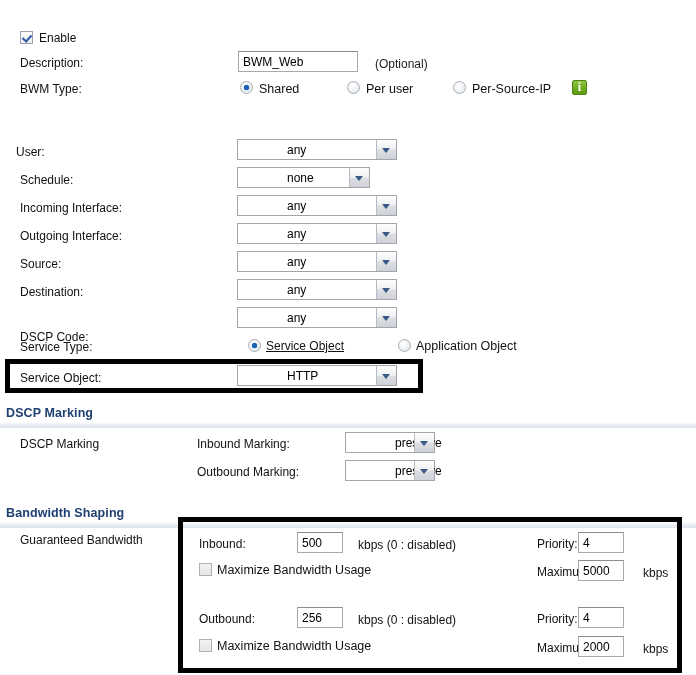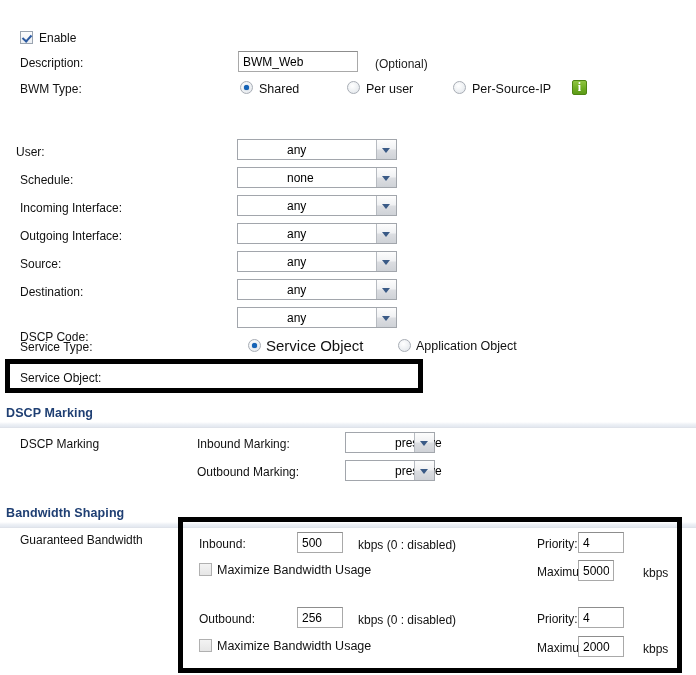--- a/index.html
+++ b/index.html
@@ -219,7 +219,7 @@
   </div>
 
   <span class="lbl" style="left:20px; top:173px;">Schedule:</span>
-  <div class="sel" style="left:237px; top:167px; width:160px;">
+  <div class="sel" style="left:237px; top:167px; width:133px;">
     <span class="val">none</span>
     <span class="btn"></span>
   </div>

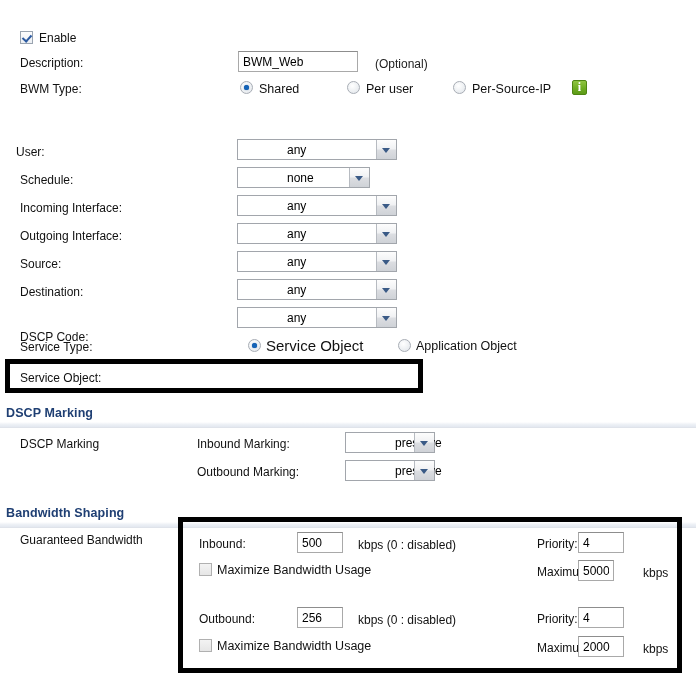--- a/index.html
+++ b/index.html
@@ -256,7 +256,7 @@
 
   <span class="lbl" style="left:20px; top:340px;">Service Type:</span>
   <span class="rd on" style="left:248px; top:339px;"></span>
-  <span class="lbl" style="left:266px; top:339px; font-size:15px;">Service Object</span>
+  <span class="lbl" style="left:266px; top:339px; font-size:12px;text-decoration:underline;">Service Object</span>
   <span class="rd" style="left:398px; top:339px;"></span>
   <span class="lbl" style="left:416px; top:339px; font-size:12.5px;">Application Object</span>
 

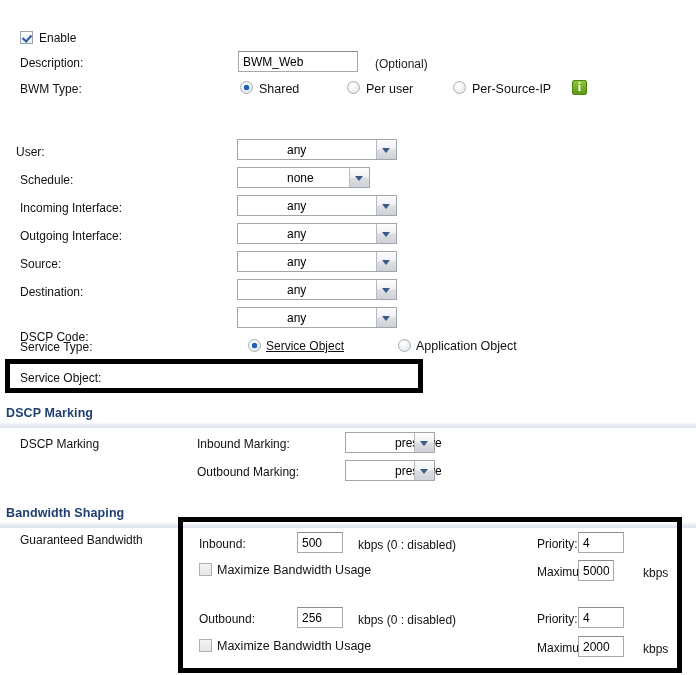--- a/index.html
+++ b/index.html
@@ -261,6 +261,10 @@
   <span class="lbl" style="left:416px; top:339px; font-size:12.5px;">Application Object</span>
 
   <span class="lbl" style="left:20px; top:371px;">Service Object:</span>
+  <div class="sel" style="left:237px; top:365px; width:160px;">
+    <span class="val">HTTP</span>
+    <span class="btn"></span>
+  </div>
   <div class="hl" style="left:5px; top:359px; width:418px; height:34px;"></div>
 
   <div class="section-header" style="top:406px;">

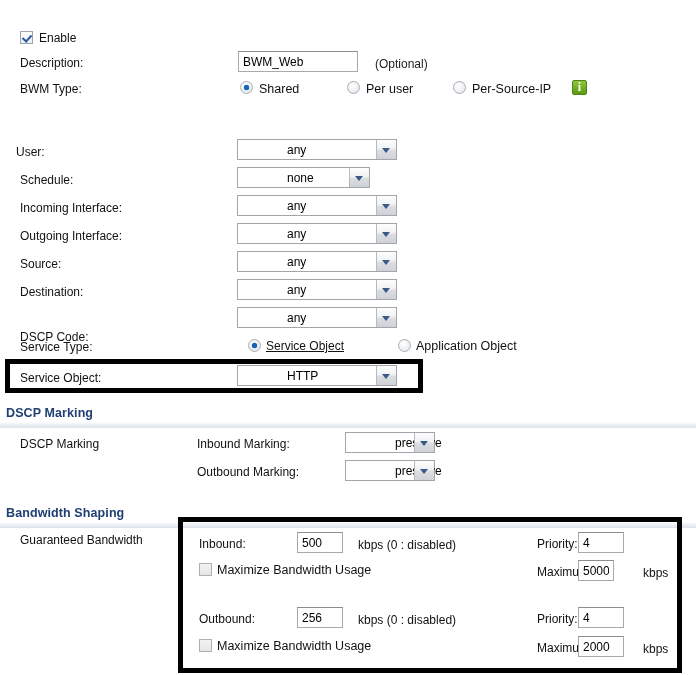--- a/index.html
+++ b/index.html
@@ -304,7 +304,7 @@
   <input class="txt" style="left: 578px; top: 532px; width: 46px; height: 21px;" type="text" value="4">
 
   <span class="lbl" style="left:537px; top:565px;">Maximum:</span>
-  <input class="txt" style="left: 578px; top: 560px; width: 36px; height: 21px;" type="text" value="5000">
+  <input class="txt" style="left: 578px; top: 560px; width: 46px; height: 21px;" type="text" value="5000">
   <span class="lbl" style="left:643px; top:566px;">kbps</span>
 
   <span class="lbl" style="left:199px; top:612px;">Outbound:</span>

